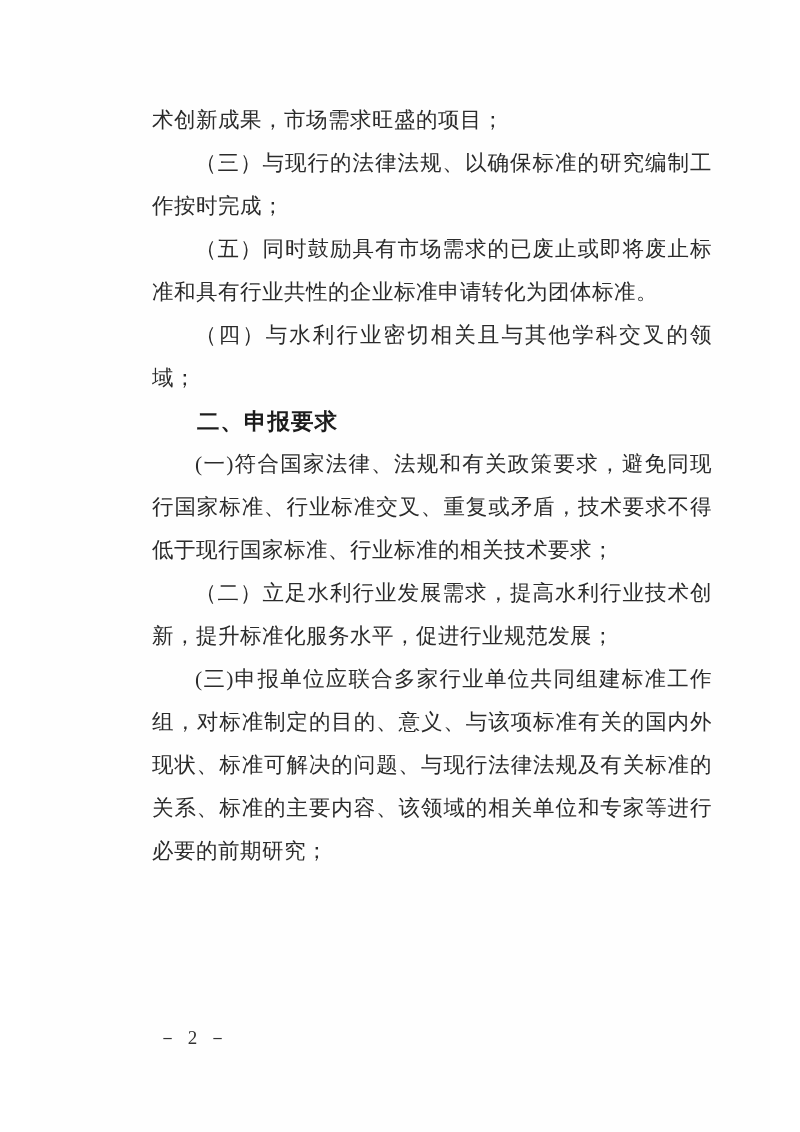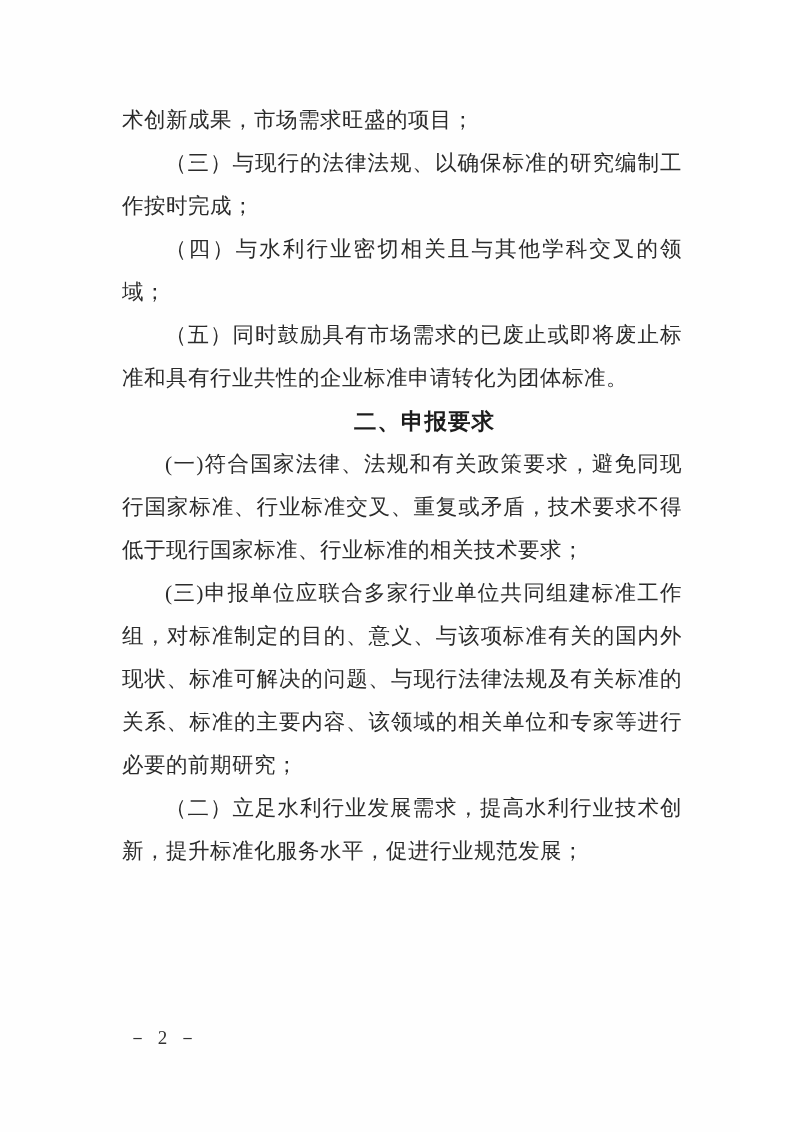--- a/index.html
+++ b/index.html
@@ -13,6 +13,7 @@
     height: 1132px;
     background: #fefefe;
     overflow: hidden;
+    margin-left: 30px;
   }
   .content {
     position: absolute;

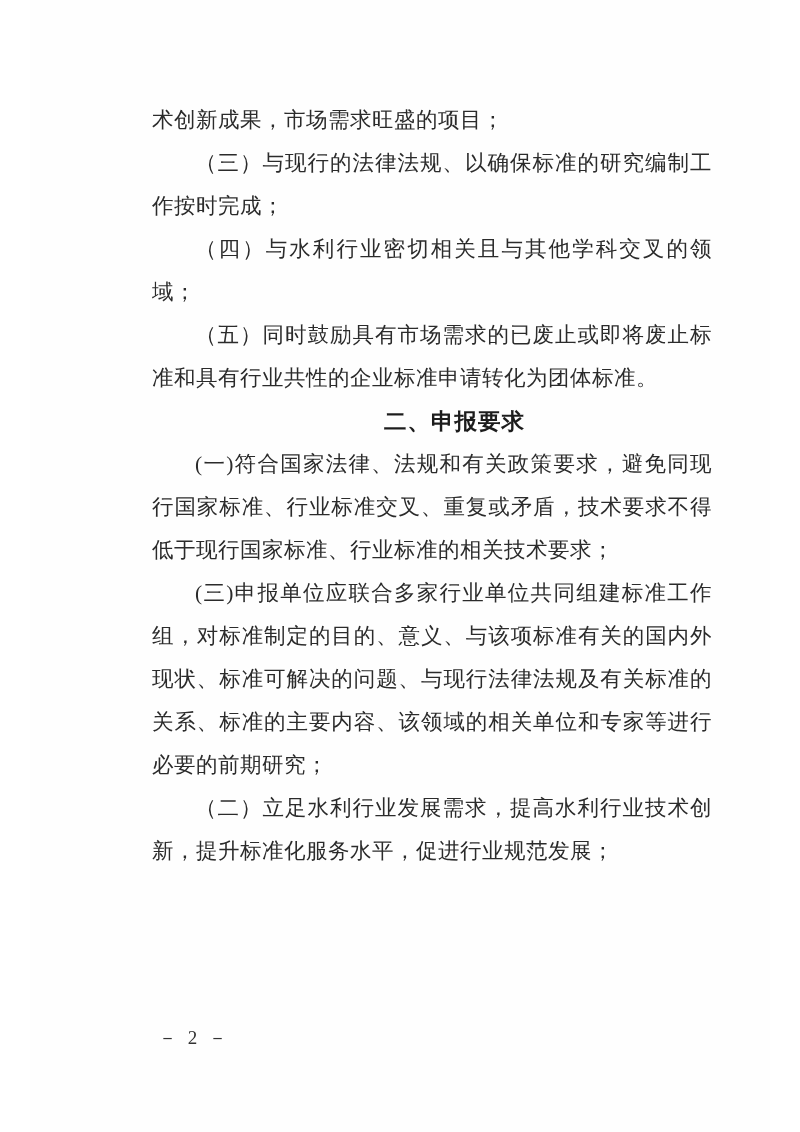--- a/index.html
+++ b/index.html
@@ -64,8 +64,8 @@
   <div class="content">
     <p class="no-indent">术创新成果，市场需求旺盛的项目；</p>
     <p>（三）与现行的法律法规、以确保标准的研究编制工作按时完成；</p>
+    <p>（五）同时鼓励具有市场需求的已废止或即将废止标准和具有行业共性的企业标准申请转化为团体标准。</p>
     <p>（四）与水利行业密切相关且与其他学科交叉的领域；</p>
-    <p>（五）同时鼓励具有市场需求的已废止或即将废止标准和具有行业共性的企业标准申请转化为团体标准。</p>
     <h2 class="heading">二、申报要求</h2>
     <p>(一)符合国家法律、法规和有关政策要求，避免同现行国家标准、行业标准交叉、重复或矛盾，技术要求不得低于现行国家标准、行业标准的相关技术要求；</p>
     <p>(三)申报单位应联合多家行业单位共同组建标准工作组，对标准制定的目的、意义、与该项标准有关的国内外现状、标准可解决的问题、与现行法律法规及有关标准的关系、标准的主要内容、该领域的相关单位和专家等进行必要的前期研究；</p>

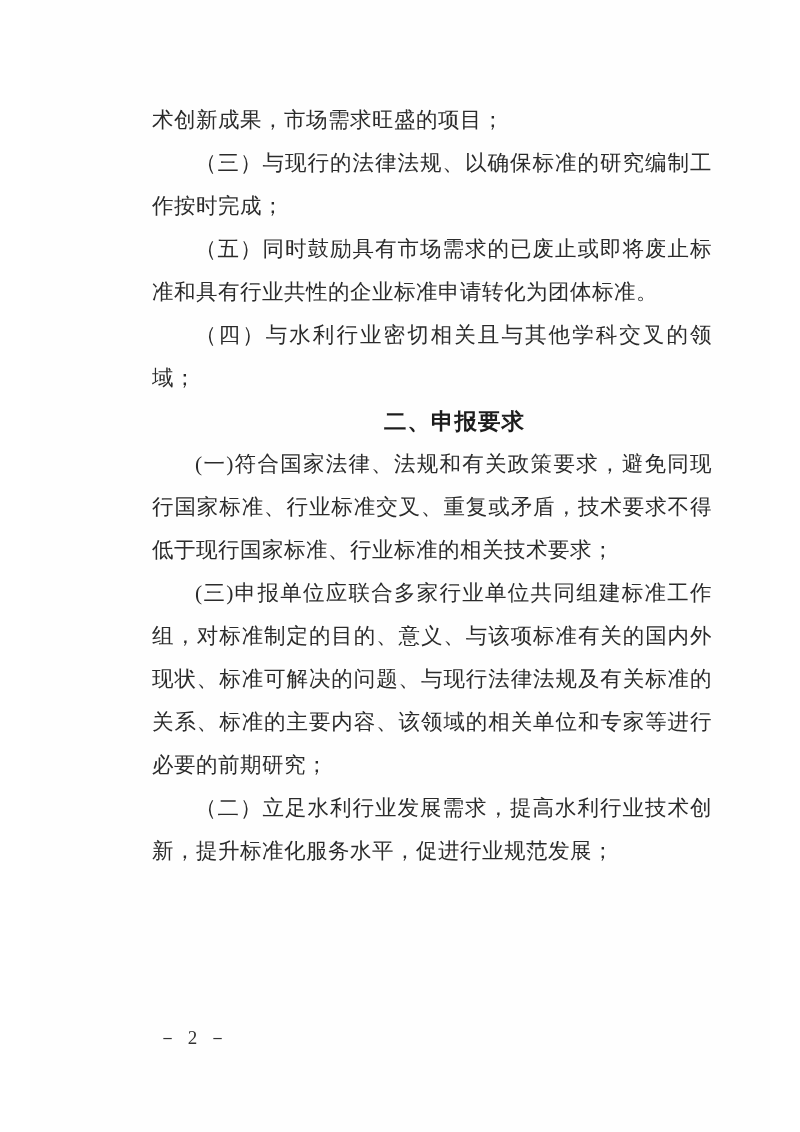--- a/index.html
+++ b/index.html
@@ -43,7 +43,7 @@
     font-weight: 700;
     line-height: 43px;
     color: #1c1c1c;
-    text-align: center;
+    text-align: left;
     letter-spacing: 1px;
   }
   .page-number {

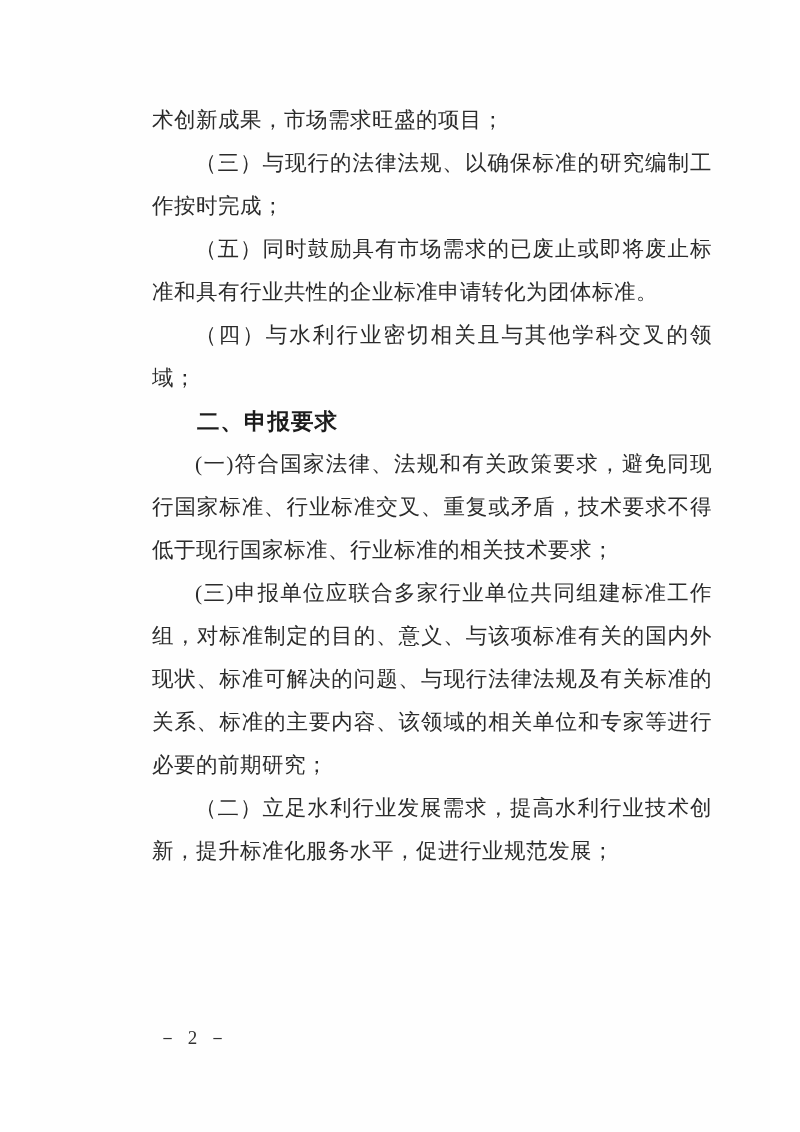--- a/index.html
+++ b/index.html
@@ -68,8 +68,8 @@
     <p>（四）与水利行业密切相关且与其他学科交叉的领域；</p>
     <h2 class="heading">二、申报要求</h2>
     <p>(一)符合国家法律、法规和有关政策要求，避免同现行国家标准、行业标准交叉、重复或矛盾，技术要求不得低于现行国家标准、行业标准的相关技术要求；</p>
+    <p>（二）立足水利行业发展需求，提高水利行业技术创新，提升标准化服务水平，促进行业规范发展；</p>
     <p>(三)申报单位应联合多家行业单位共同组建标准工作组，对标准制定的目的、意义、与该项标准有关的国内外现状、标准可解决的问题、与现行法律法规及有关标准的关系、标准的主要内容、该领域的相关单位和专家等进行必要的前期研究；</p>
-    <p>（二）立足水利行业发展需求，提高水利行业技术创新，提升标准化服务水平，促进行业规范发展；</p>
   </div>
   <div class="page-number">－ 2 －</div>
 </div>

